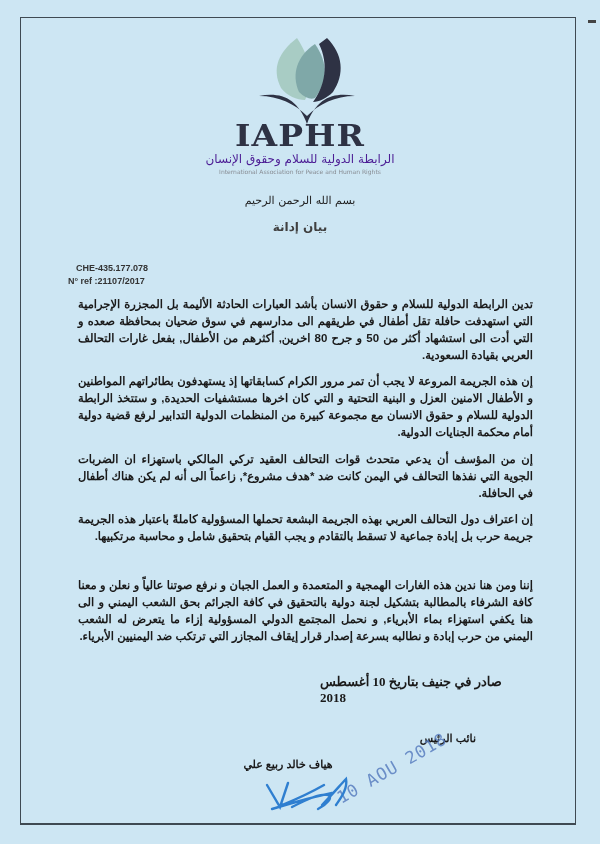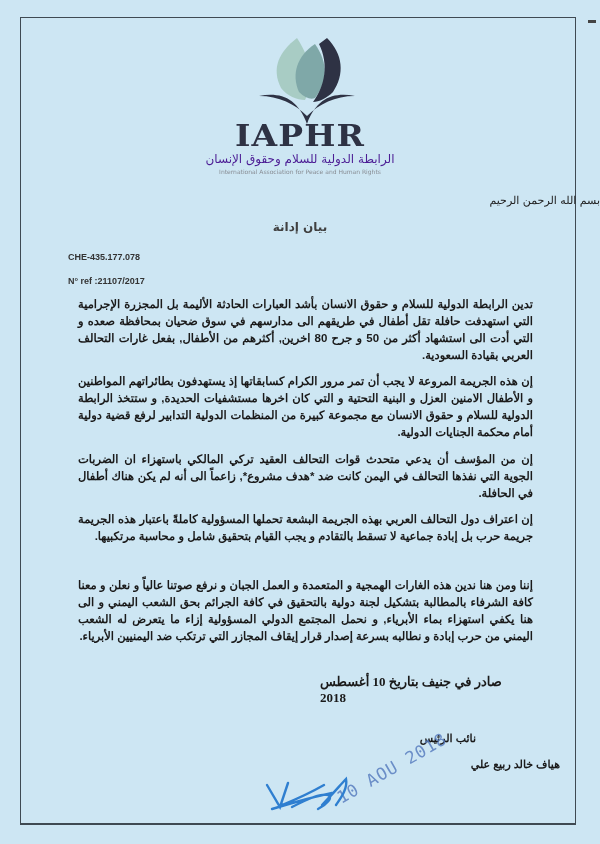--- a/index.html
+++ b/index.html
@@ -31,7 +31,7 @@
       font-size: 6px; color: #888d94;
     }
     .basmala {
-      position: absolute; left: 0; width: 600px; top: 194px; text-align: right;
+      position: absolute; left: 0; width: 600px; top: 194px; text-align: center;
       font-family: "DejaVu Serif", serif; font-size: 11px; direction: rtl; color: #222;
     }
     .title {

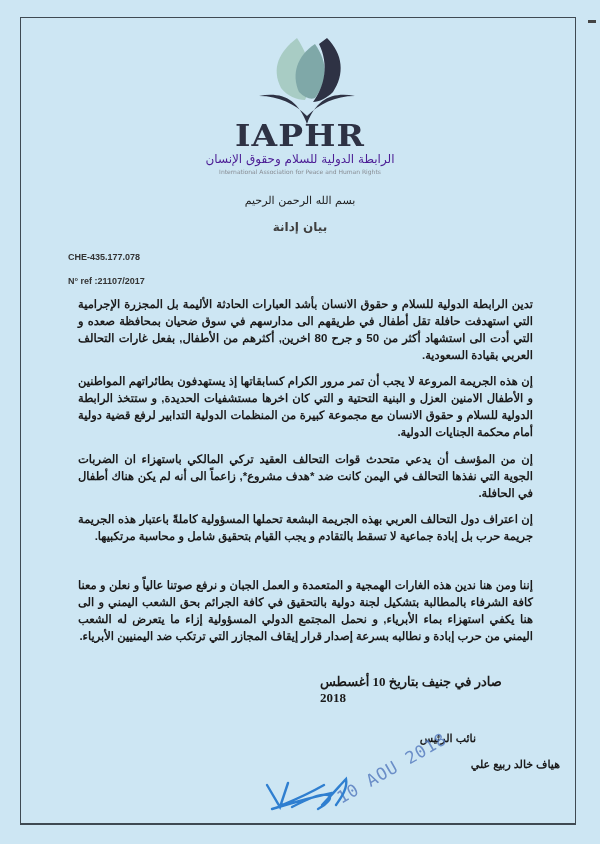--- a/index.html
+++ b/index.html
@@ -42,7 +42,7 @@
       position: absolute; left: 68px; font-size: 9px; font-weight: bold; color: #333;
       font-family: "Liberation Sans", sans-serif;
     }
-    .ref1 { top: 252px; }
+    .ref1 { top: 263px; margin-left: 8px; }
     .ref2 { top: 276px; }
     .para {
       position: absolute; left: 78px; width: 455px; direction: rtl; text-align: justify;

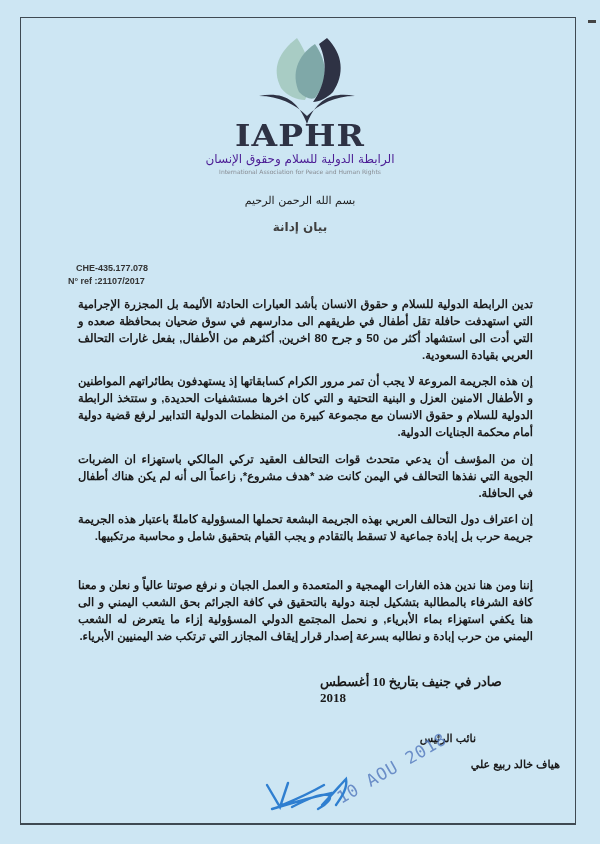--- a/index.html
+++ b/index.html
@@ -63,7 +63,7 @@
       font-family: "Liberation Sans", sans-serif; font-weight: bold; font-size: 11px; direction: rtl;
     }
     .sig-name {
-      position: absolute; left: 0; width: 600px; top: 758px; text-align: right; padding-right: 40px; box-sizing: border-box;
+      position: absolute; left: 0; width: 600px; top: 758px; text-align: center; padding-right: 40px; box-sizing: border-box;
       font-family: "Liberation Sans", sans-serif; font-weight: bold; font-size: 11px; direction: rtl; padding-left: 16px;
     }
     .stamp {

